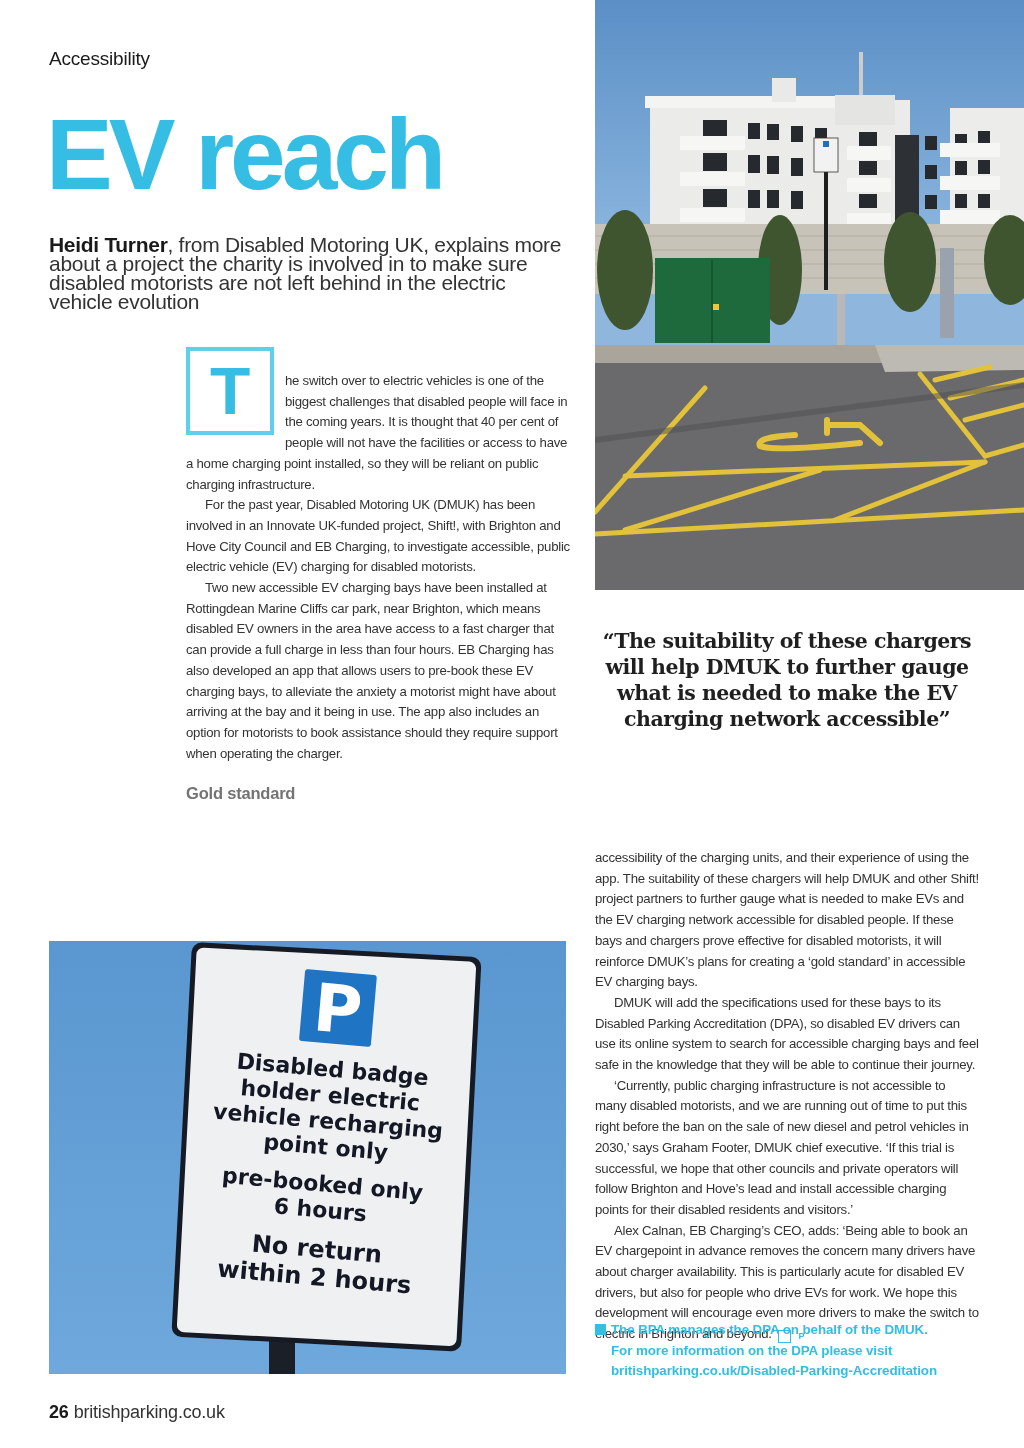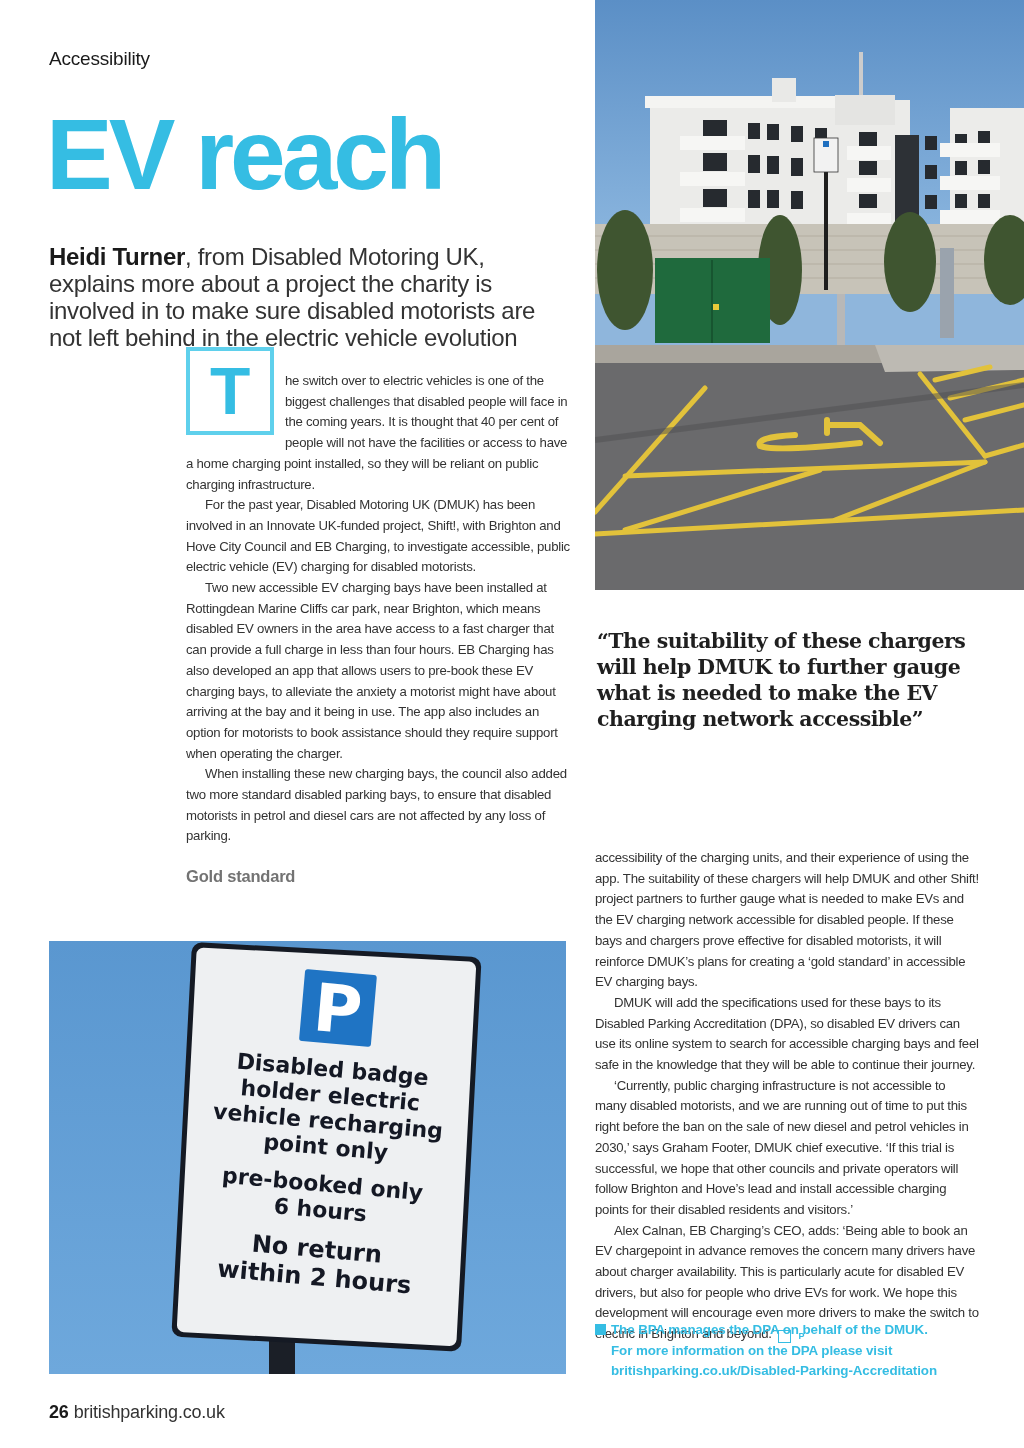--- a/index.html
+++ b/index.html
@@ -18,8 +18,8 @@
     letter-spacing: -4px; line-height: 1; white-space: nowrap;
   }
   .standfirst {
-    position: absolute; left: 49px; top: 243px; width: 520px;
-    font-size: 24px; line-height: 27px; color: #333; letter-spacing: -0.3px;
+    position: absolute; left: 49px; top: 235px; width: 520px;
+    font-size: 21px; line-height: 19px; color: #333; letter-spacing: -0.3px;
   }
   .standfirst b { color: #1a1a1a; }
 

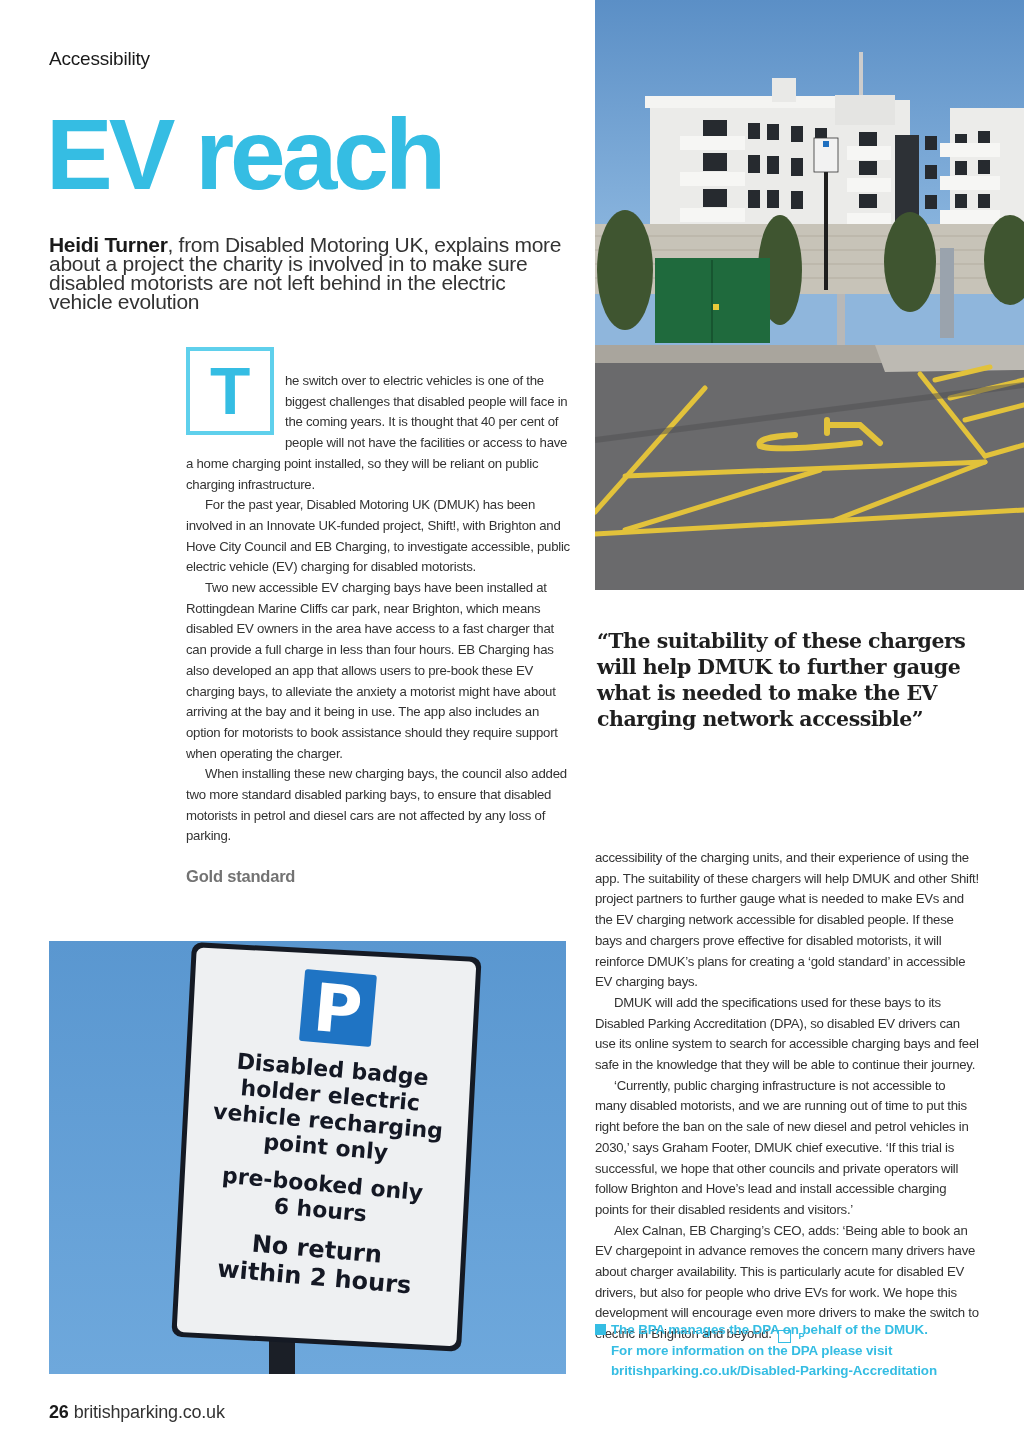--- a/index.html
+++ b/index.html
@@ -50,7 +50,7 @@
   }
 
   .pullquote {
-    position: absolute; left: 597px; top: 628px; width: 380px; text-align: left;
+    position: absolute; left: 597px; top: 628px; width: 380px; text-align: center;
     font-family: "DejaVu Serif", "Liberation Serif", serif; font-weight: bold;
     font-size: 20.5px; line-height: 26px; color: #1f1f1f; letter-spacing: -0.5px;
   }

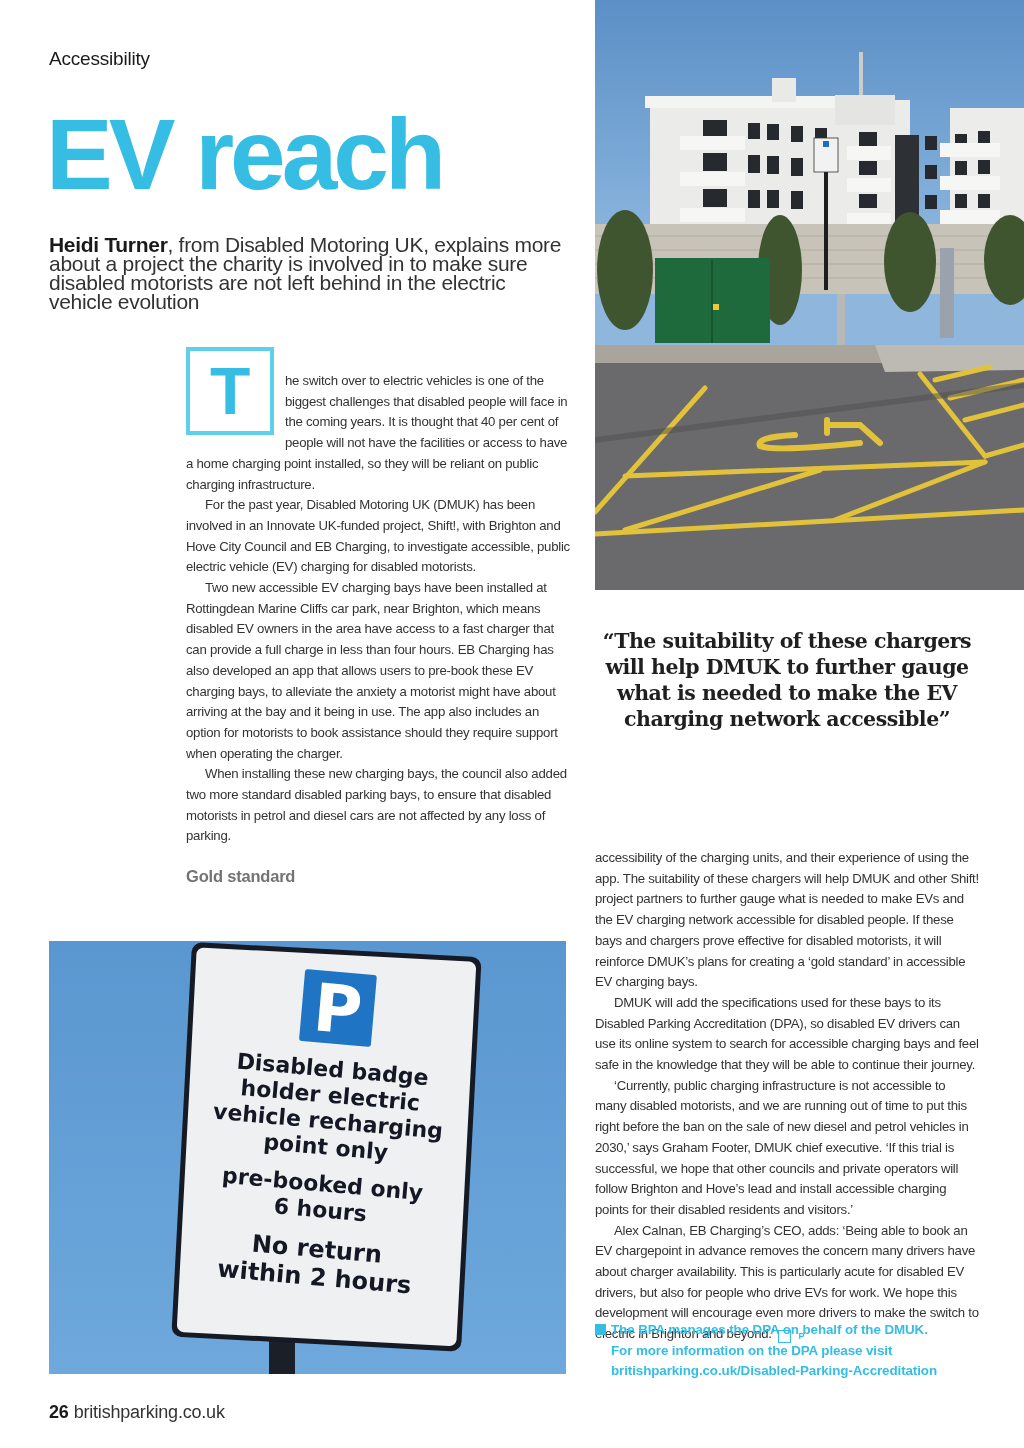--- a/index.html
+++ b/index.html
@@ -189,7 +189,6 @@
   <p class="noindent">he switch over to electric vehicles is one of the biggest challenges that disabled people will face in the coming years. It is thought that 40 per cent of people will not have the facilities or access to have a home charging point installed, so they will be reliant on public charging infrastructure.</p>
   <p>For the past year, Disabled Motoring UK (DMUK) has been involved in an Innovate UK-funded project, Shift!, with Brighton and Hove City Council and EB Charging, to investigate accessible, public electric vehicle (EV) charging for disabled motorists.</p>
   <p>Two new accessible EV charging bays have been installed at Rottingdean Marine Cliffs car park, near Brighton, which means disabled EV owners in the area have access to a fast charger that can provide a full charge in less than four hours. EB Charging has also developed an app that allows users to pre-book these EV charging bays, to alleviate the anxiety a motorist might have about arriving at the bay and it being in use. The app also includes an option for motorists to book assistance should they require support when operating the charger.</p>
-  <p>When installing these new charging bays, the council also added two more standard disabled parking bays, to ensure that disabled motorists in petrol and diesel cars are not affected by any loss of parking.</p>
   <div class="subhead">Gold standard</div>
 </div>
 

